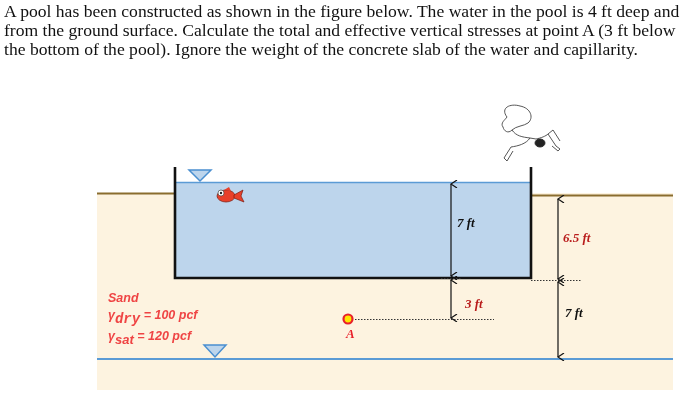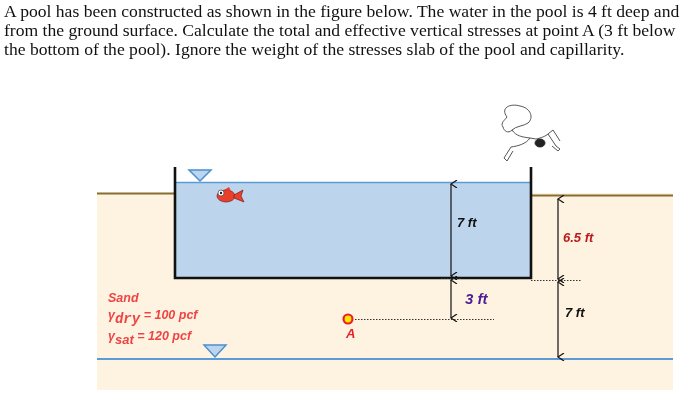--- a/index.html
+++ b/index.html
@@ -20,7 +20,7 @@
 <div class="problem">
   <span>A pool has been constructed as shown in the figure below. The water in the pool is 4 ft deep and</span>
   <span>from the ground surface. Calculate the total and effective vertical stresses at point A (3 ft below</span>
-  <span>the bottom of the pool). Ignore the weight of the stresses slab of the pool and capillarity.</span>
+  <span>the bottom of the pool). Ignore the weight of the concrete slab of the water and capillarity.</span>
 </div>
 
 <svg width="700" height="411" viewBox="0 0 700 411">

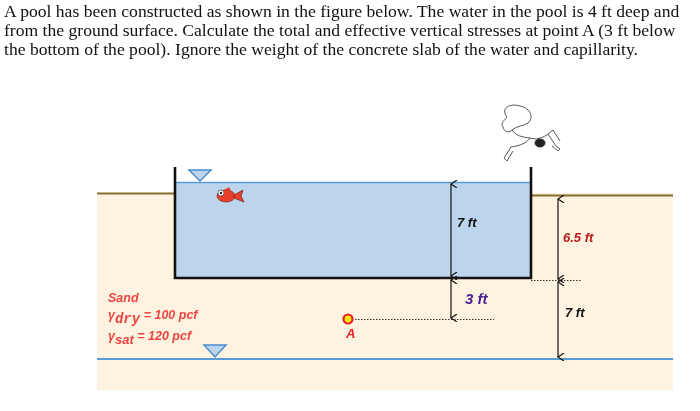--- a/index.html
+++ b/index.html
@@ -12,7 +12,7 @@
     }
     .problem span { display: block; white-space: nowrap; }
     svg { position: absolute; left: 0; top: 0; }
-    .lbl { font-family: Liberation Sans, sans-serif; font-weight: bold; font-style: italic; }
+    .lbl { font-family: Liberation Serif, serif; font-weight: bold; font-style: italic; }
   </style>
 </head>
 <body>

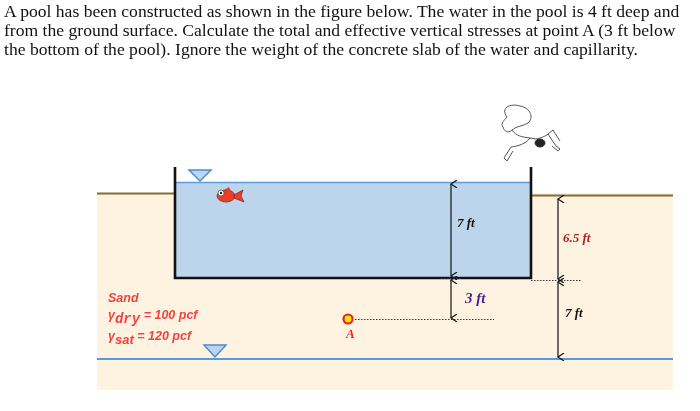--- a/index.html
+++ b/index.html
@@ -78,7 +78,7 @@
 </svg>
 
 <div class="lbl" style="position:absolute; left:457px; top:215px; font-size:13px; color:#111;">7 ft</div>
-<div class="lbl" style="position:absolute; left:465px; top:290px; font-size:15px; color:#4c1d95;">3 ft</div>
+<div class="lbl" style="position:absolute; left:465px; top:296px; font-size:13px; color:#b91c1c;">3 ft</div>
 <div class="lbl" style="position:absolute; left:563px; top:230px; font-size:13px; color:#b91c1c;">6.5 ft</div>
 <div class="lbl" style="position:absolute; left:565px; top:305px; font-size:13px; color:#111;">7 ft</div>
 <div class="lbl" style="position:absolute; left:346px; top:326px; font-size:13px; color:#e8202a;">A</div>

